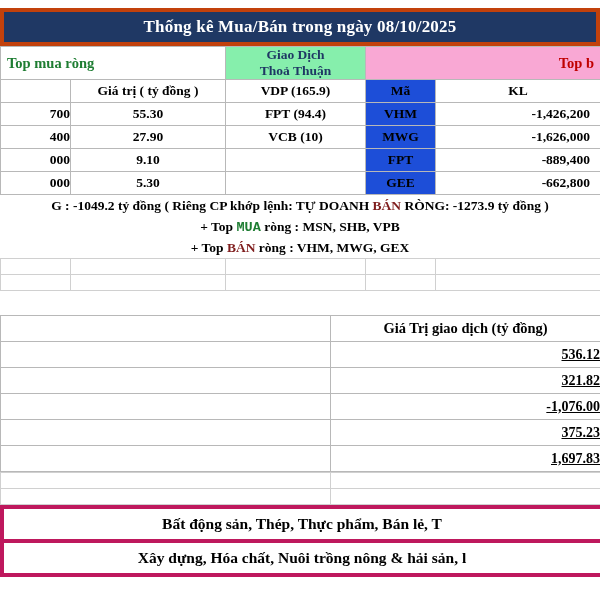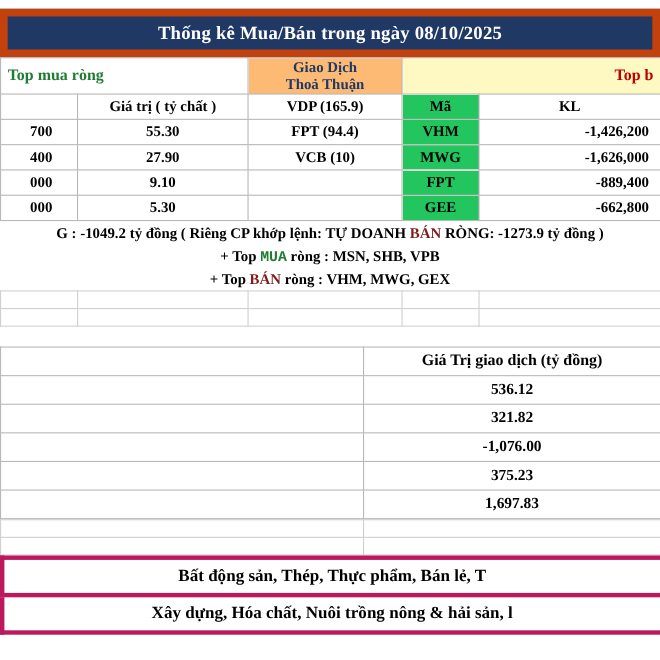--- a/index.html
+++ b/index.html
@@ -45,7 +45,7 @@
     text-align: center;
     height: 30px;
     line-height: 30px;
-    border: 7px solid #c2410c;
+    border: 4px solid #c2410c;
     letter-spacing: .2px;
   }
 

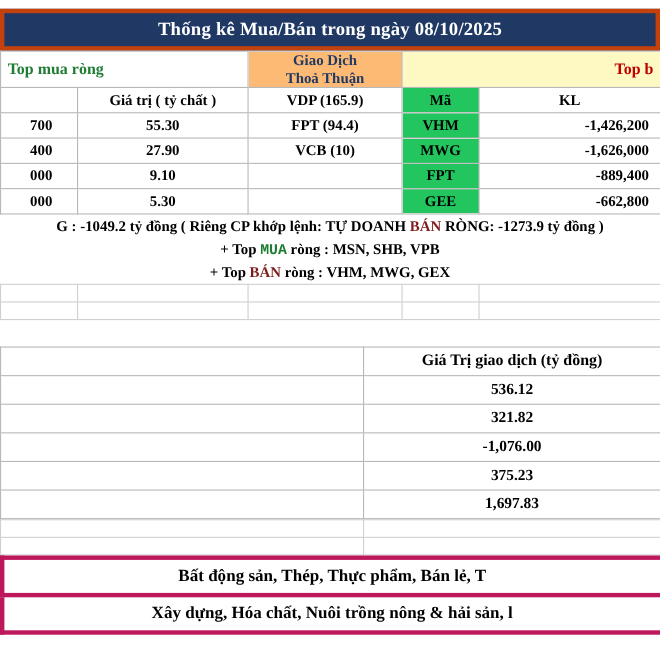--- a/index.html
+++ b/index.html
@@ -79,7 +79,7 @@
     padding-right: 6px;
   }
   .hdr-mid {
-    background: #fdba74;
+    background: #86efac;
     color: #1f3864;
     font-size: 13.5px;
     line-height: 16px;

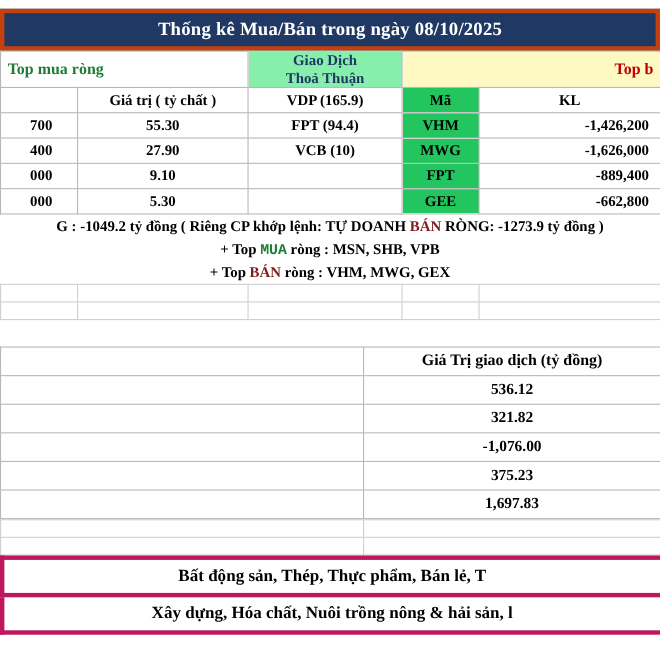--- a/index.html
+++ b/index.html
@@ -72,7 +72,7 @@
     padding-left: 6px;
   }
   .hdr-red {
-    background: #fef9c3;
+    background: #f9a8d4;
     color: #c00000;
     font-size: 14.5px;
     text-align: right;

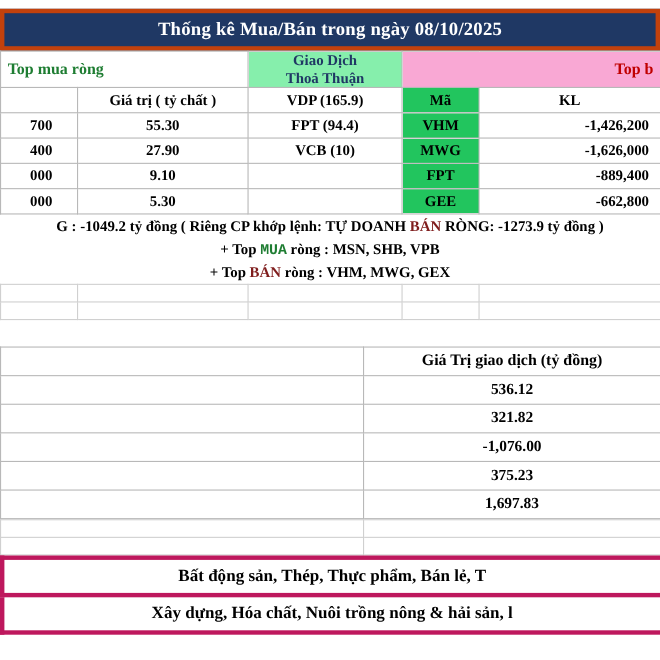--- a/index.html
+++ b/index.html
@@ -185,7 +185,7 @@
 
       <tr>
         <td class="cell-plain"></td>
-        <td class="cell-plain">Giá trị ( tỷ chất )</td>
+        <td class="cell-plain">Giá trị ( tỷ đồng )</td>
         <td class="cell-plain">VDP (165.9)</td>
         <td class="cell-grey">Mã</td>
         <td class="cell-plain">KL</td>

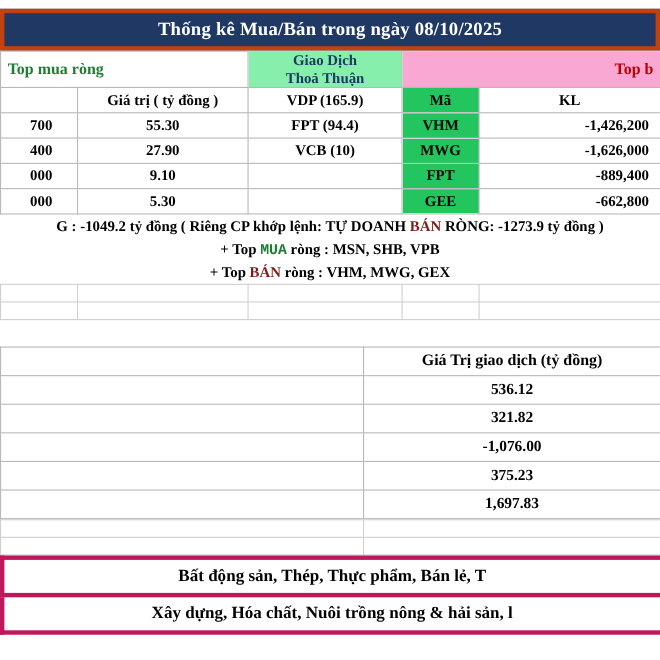--- a/index.html
+++ b/index.html
@@ -85,7 +85,7 @@
     line-height: 16px;
   }
   .cell-grey {
-    background: #22c55e;
+    background: #1d4ed8;
   }
   .cell-plain {
     background: #ffffff;

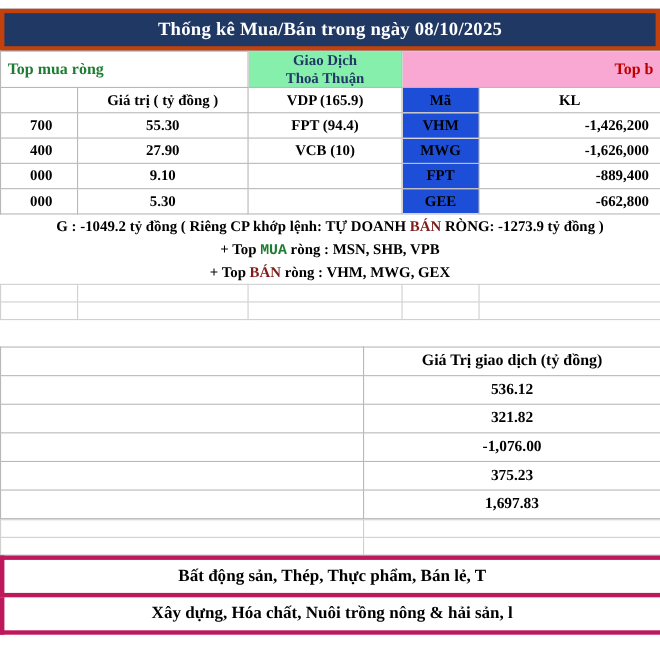--- a/index.html
+++ b/index.html
@@ -92,7 +92,7 @@
     color: #000000;
   }
   .left-pad {
-    text-align: center;
+    text-align: right;
     padding-left: 4px;
   }
   .right-pad {

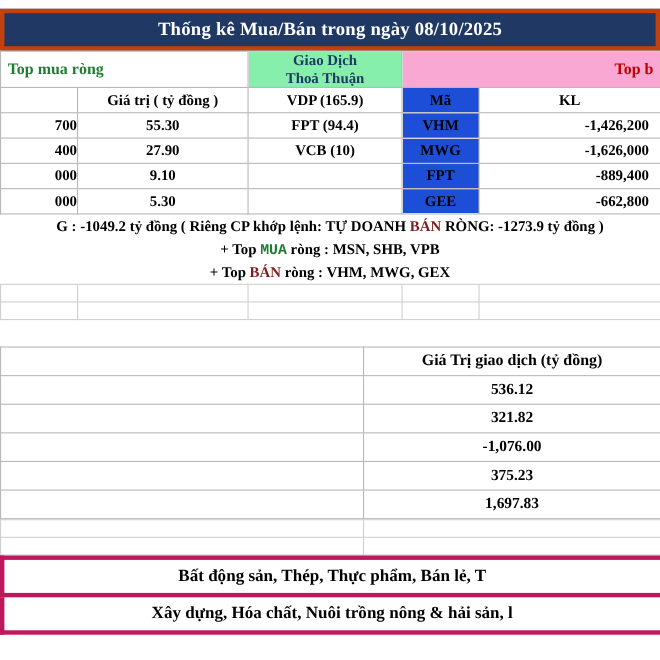--- a/index.html
+++ b/index.html
@@ -140,8 +140,9 @@
     height: 25px;
   }
   .val-col {
-    text-align: center;
+    text-align: right;
     font-size: 14px;
+    text-decoration: underline;
   }
   .hdr-val {
     font-size: 14.5px;

